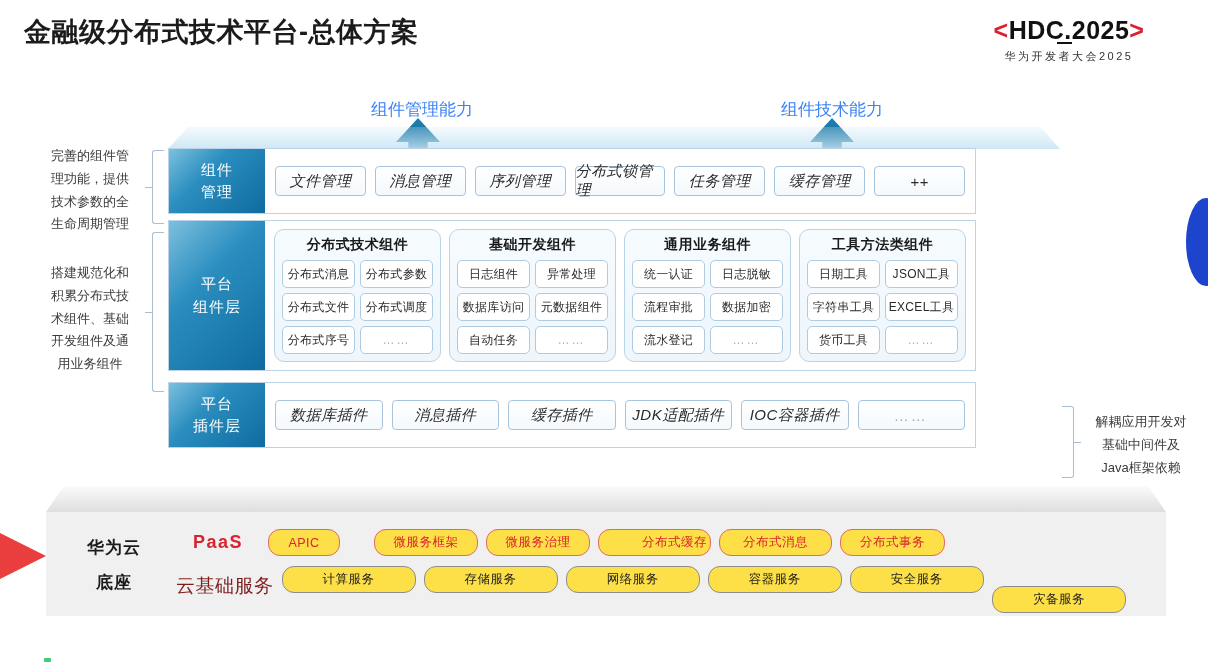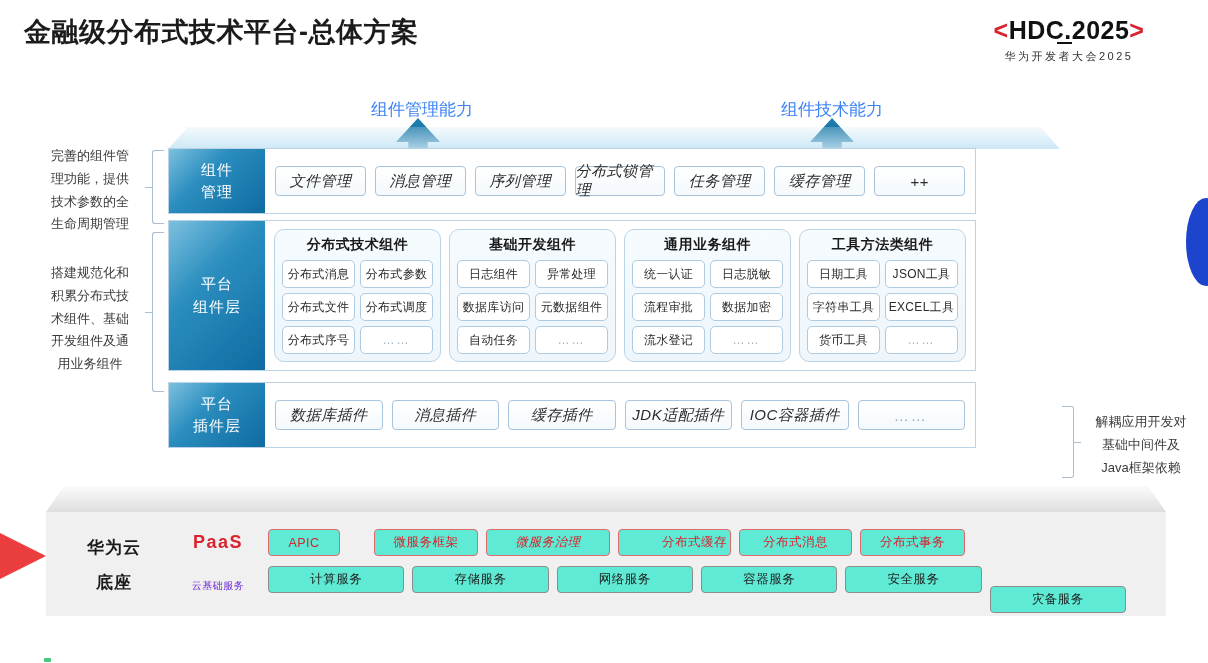--- a/index.html
+++ b/index.html
@@ -283,8 +283,8 @@
   }
   .base-chip {
     height: 27px;
-    border-radius: 4px;
-    background: #5eead4;
+    border-radius: 12px;
+    background: #fde047;
     display: flex;
     align-items: center;
     justify-content: center;

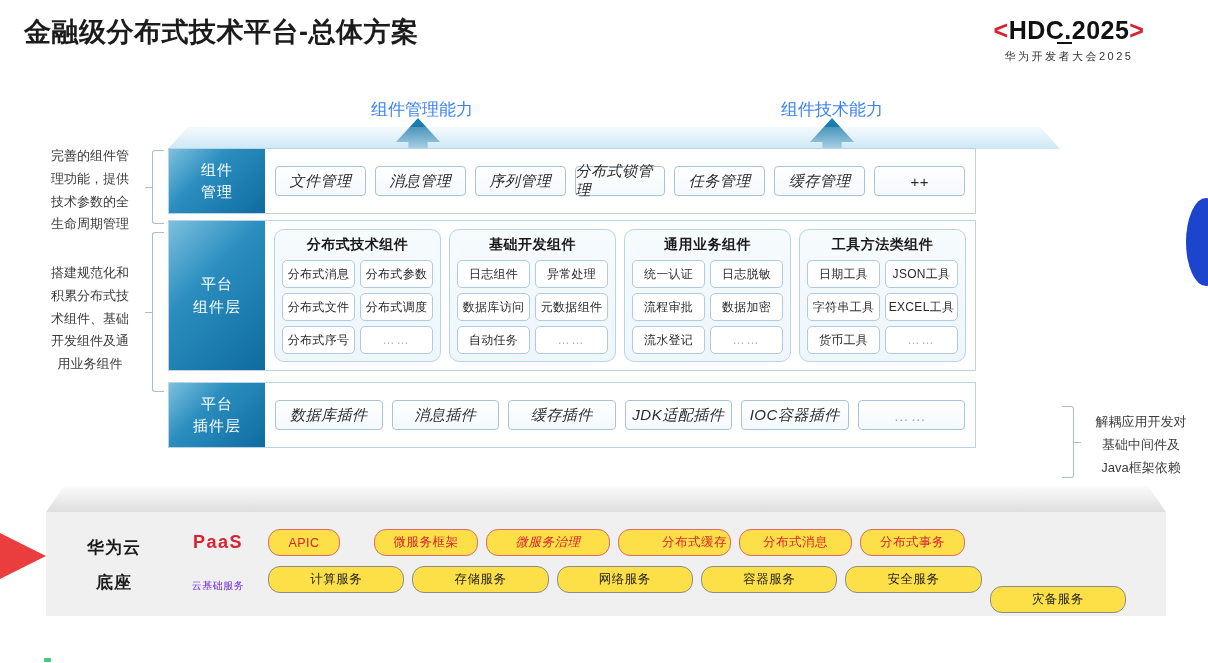--- a/index.html
+++ b/index.html
@@ -451,7 +451,7 @@
     <div class="base-row-label" id="paas-label">PaaS</div>
     <div class="base-chip red" style="width:72px;">APIC</div>
     <div class="base-chip red" style="width:104px;margin-left:26px;">微服务框架</div>
-    <div class="base-chip red" style="width:124px;font-style:italic;">微服务治理</div>
+    <div class="base-chip red" style="width:104px;">微服务治理</div>
     <div class="base-chip red" style="width:113px;padding-left:40px;">分布式缓存</div>
     <div class="base-chip red" style="width:113px;">分布式消息</div>
     <div class="base-chip red" style="width:105px;">分布式事务</div>

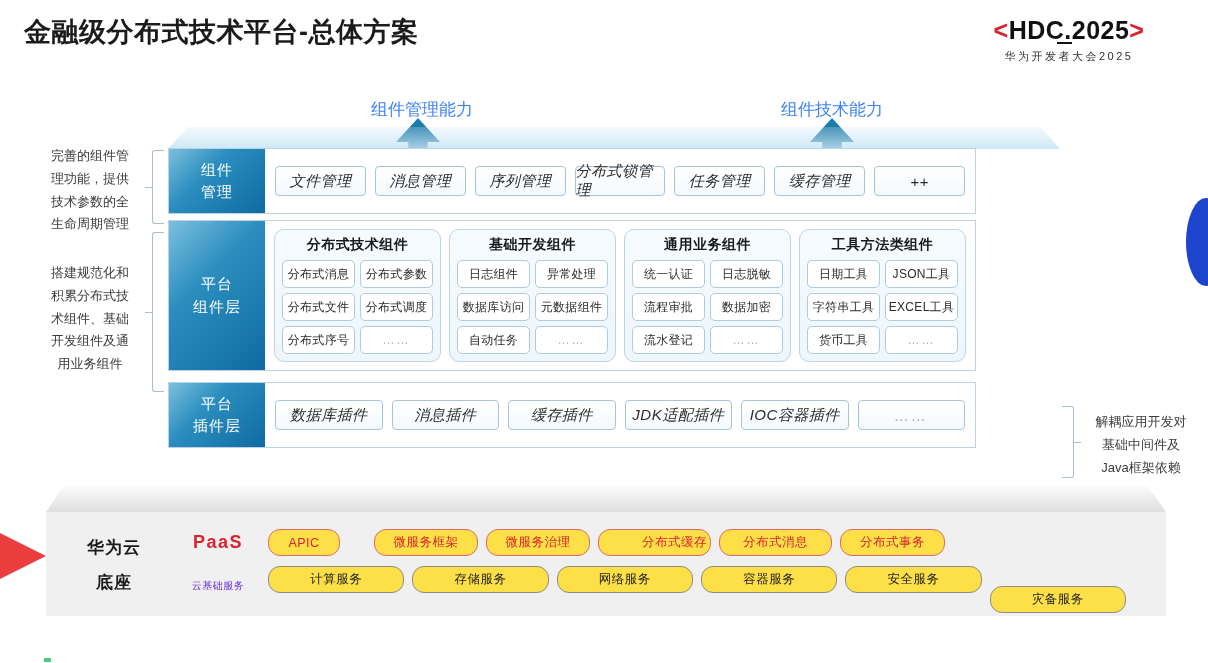--- a/index.html
+++ b/index.html
@@ -276,8 +276,8 @@
     letter-spacing: 1.5px;
   }
   #infra-label {
-    font-size: 10px;
-    color: #6d28d9;
+    font-size: 19px;
+    color: #7f1d1d;
     letter-spacing: 0.5px;
     margin-top: 12px;
   }

